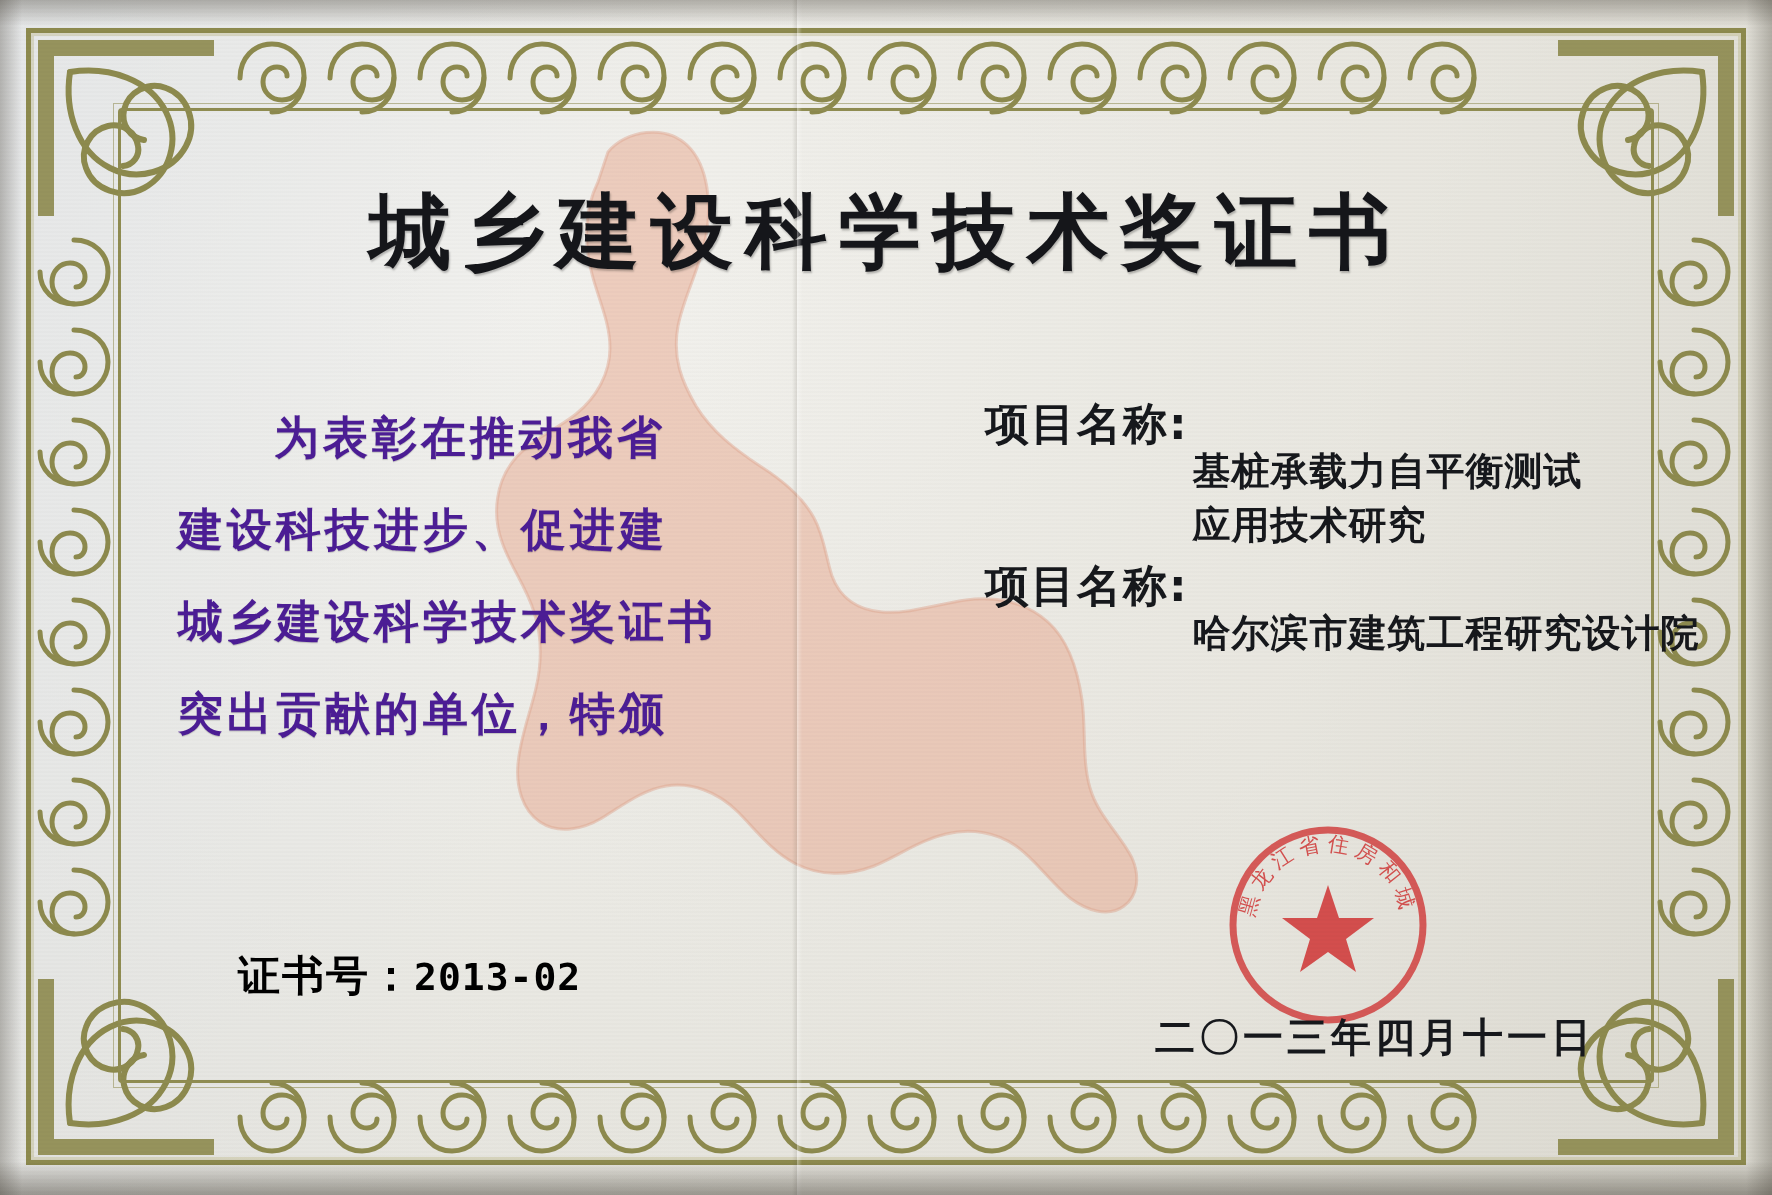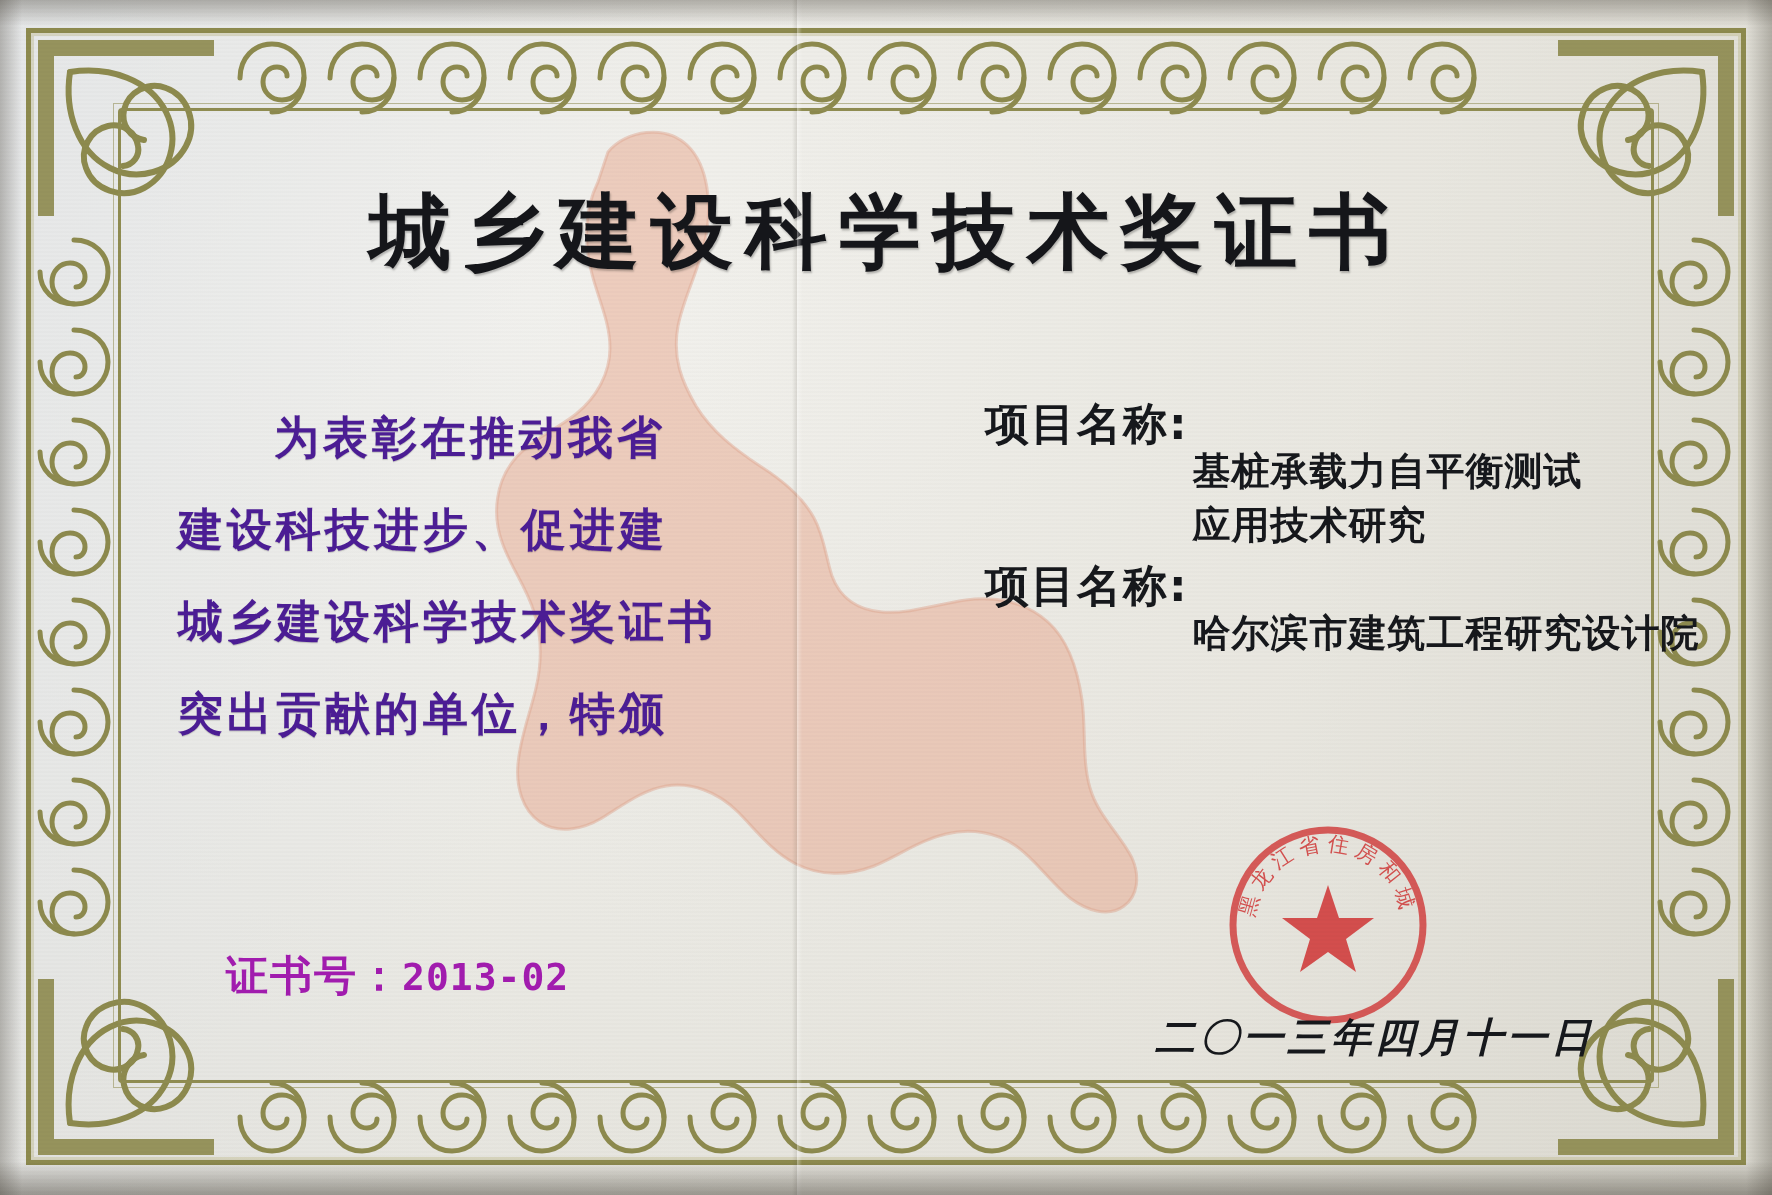--- a/index.html
+++ b/index.html
@@ -119,10 +119,10 @@
 
   .cert-no {
     position: absolute;
-    left: 226px;
+    left: 238px;
     top: 948px;
     font-size: 42px;
-    color: #a21caf;
+    color: #000000;
     letter-spacing: 2px;
     font-weight: 600;
     white-space: nowrap;

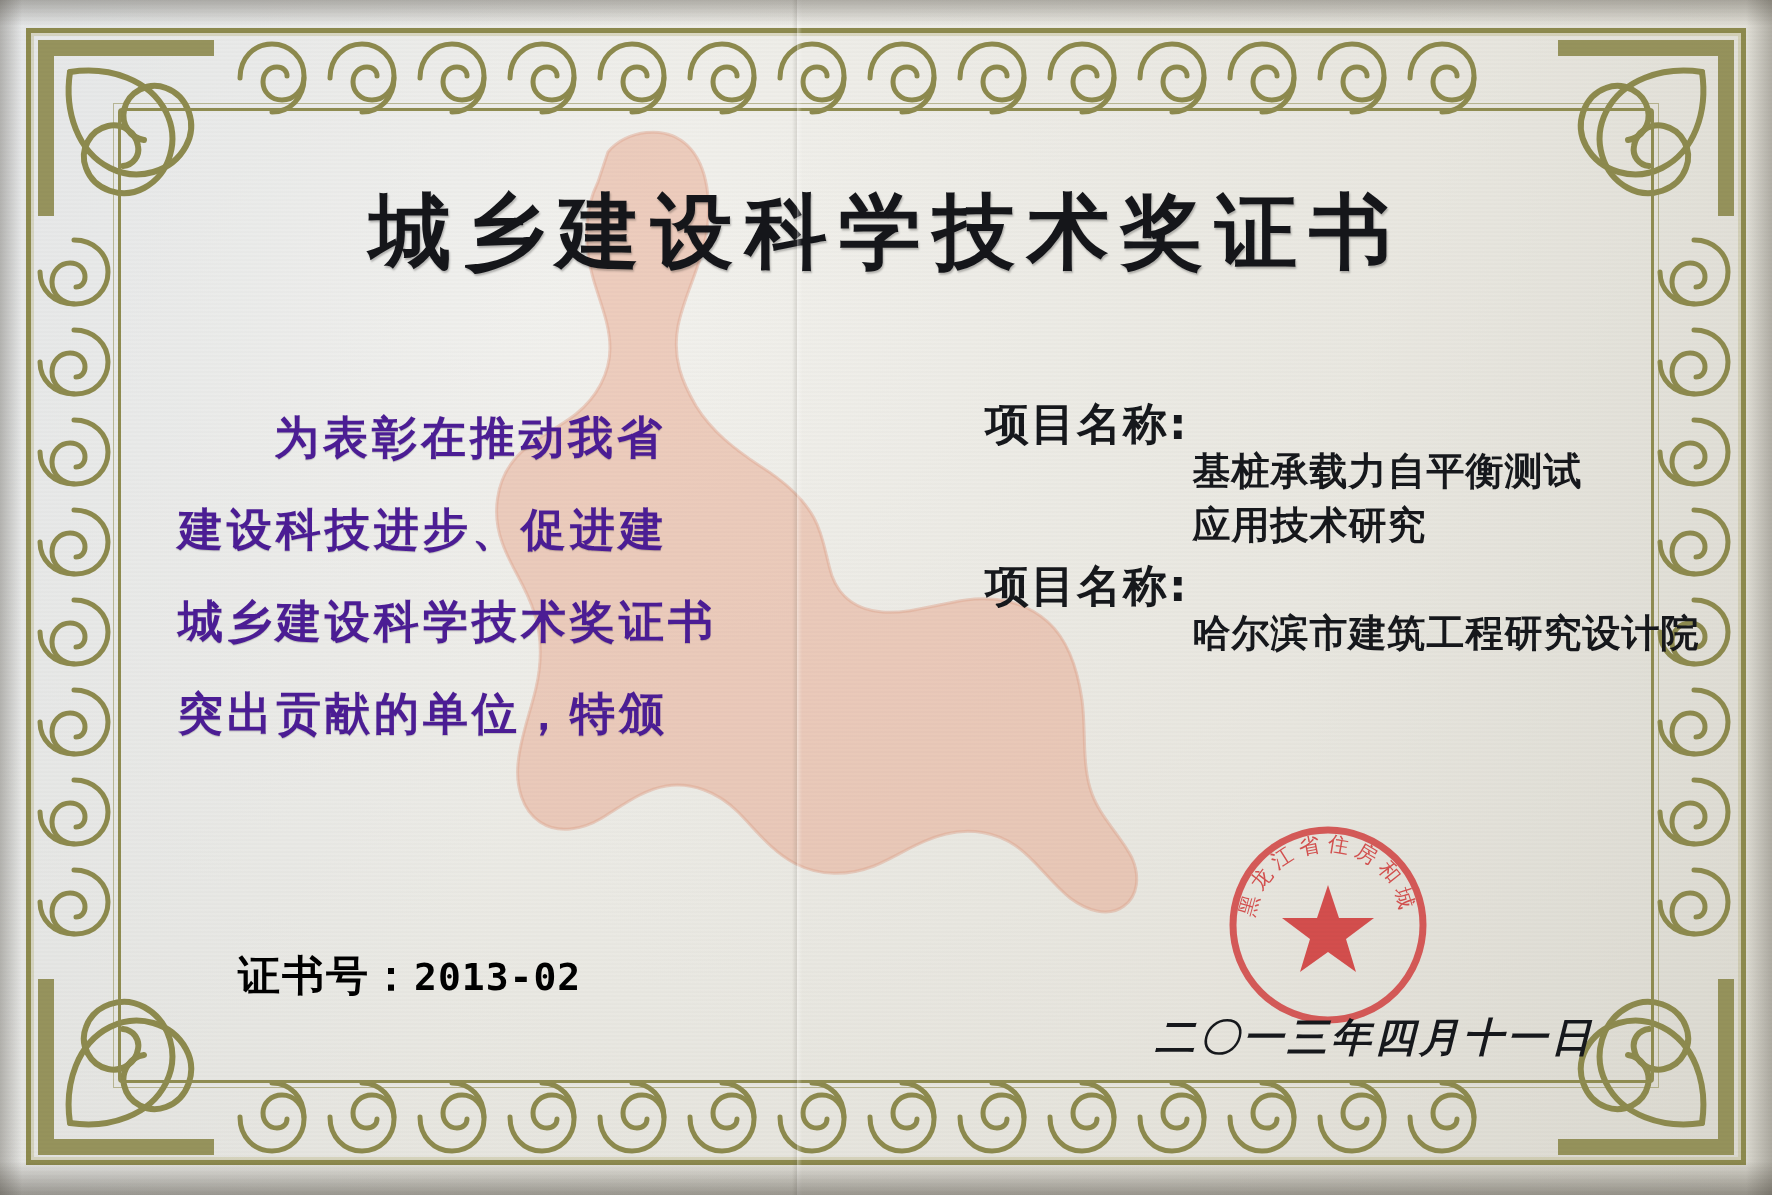--- a/index.html
+++ b/index.html
@@ -182,7 +182,6 @@
     letter-spacing: 4px;
     font-weight: 600;
     white-space: nowrap;
-    font-style: italic;
   }
 
   

